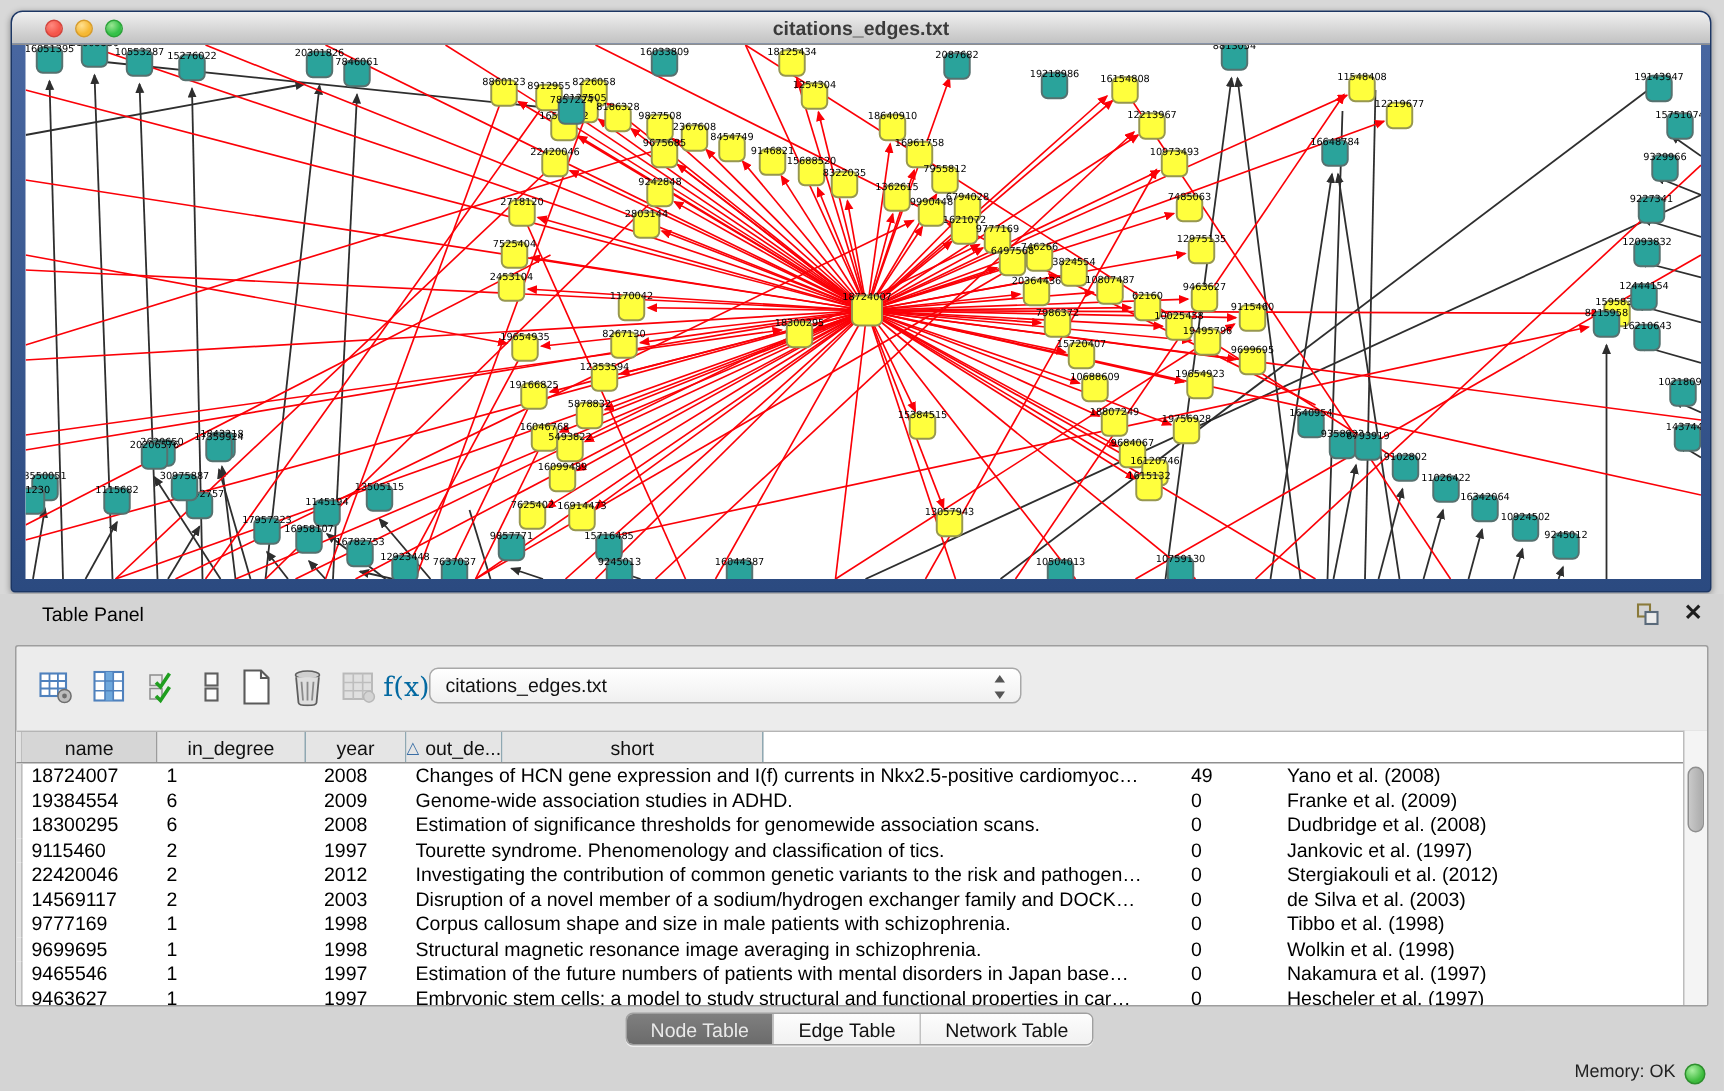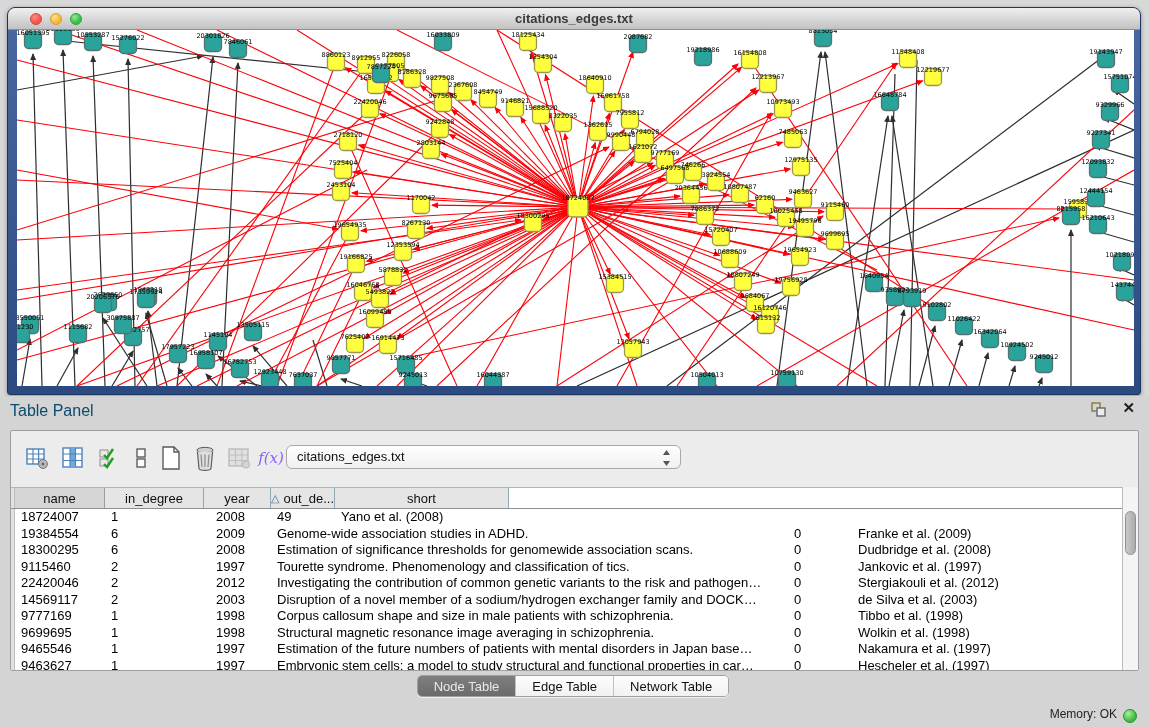--- a/index.html
+++ b/index.html
@@ -23,7 +23,7 @@
   
   .table-panel { position:absolute; left:0; top:396px; width:1149px; height:331px; background:#d4d4d4; }
   .panel-titlebar { position:absolute; left:0; top:0; right:0; height:26px; }
-  .panel-title { position:absolute; left:10px; top:6px; font-size:16px; color:#0c4a6e; }
+  .panel-title { position:absolute; left:28px; top:6px; font-size:13px; color:#000000; }
   .panel-float { position:absolute; right:42px; top:6px; width:16px; height:15px; cursor:pointer; }
   .panel-close { position:absolute; right:14px; top:3px; font-size:15px; font-weight:bold; color:#1d1d1d; cursor:pointer; }
 

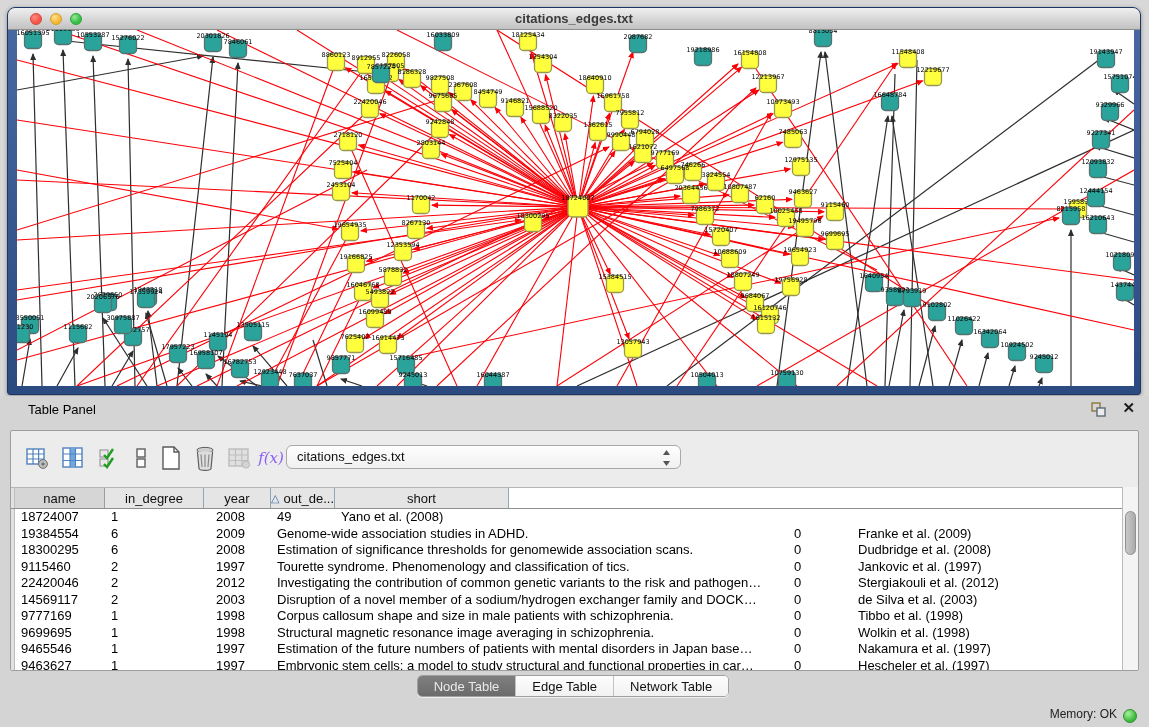--- a/index.html
+++ b/index.html
@@ -31,7 +31,7 @@
     background:#ececec; border:1px solid #9e9e9e; border-radius:2px; }
   .toolbar { position:absolute; left:0; top:0; right:0; height:54px; }
   .tool-btn { position:absolute; top:13px; width:28px; height:28px; display:flex; align-items:center; justify-content:center; cursor:pointer; }
-  .fx-label { font-size:15px; font-style:italic; font-family:"DejaVu Serif",serif; color:#8b5cf6; }
+  .fx-label { font-size:18px; font-family:"DejaVu Serif",serif; color:#0369a1; }
   .combo { position:absolute; left:275px; top:14px; width:395px; height:24px;
     background:linear-gradient(#ffffff,#f0f0f0); border:1px solid #a8a8a8; border-radius:6px;
     font-size:13px; color:#111; line-height:22px; padding-left:10px; cursor:pointer; }

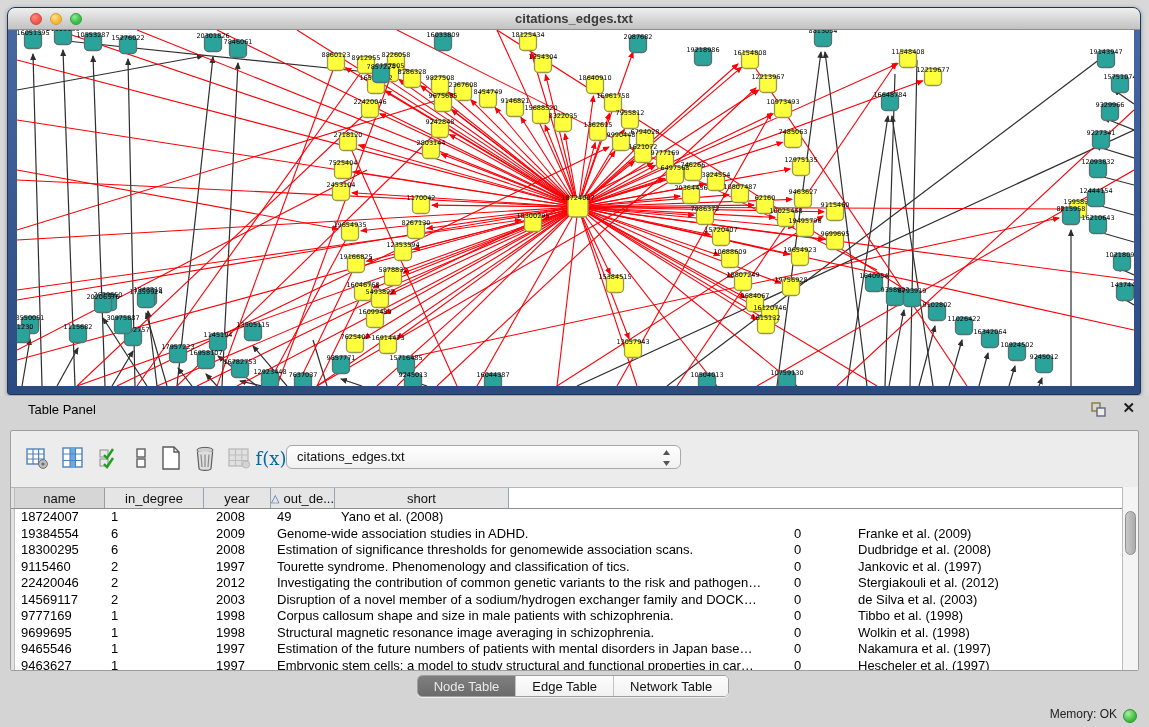--- a/index.html
+++ b/index.html
@@ -604,6 +604,7 @@
             <div class="td c0">18724007</div>
             <div class="td c1">1</div>
             <div class="td c2">2008</div>
+            <div class="td c3">Changes of HCN gene expression and I(f) currents in Nkx2.5-positive cardiomyoc…</div>
             <div class="td c4">49</div>
             <div class="td c5">Yano et al. (2008)</div>
             <div class="td c6">5.3E-5</div>

